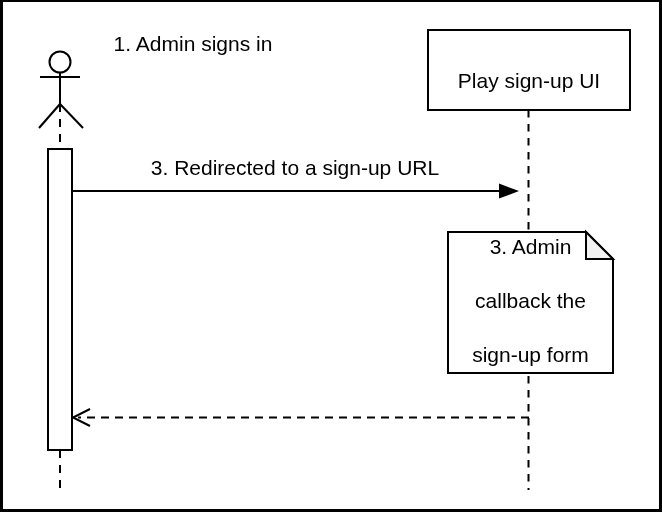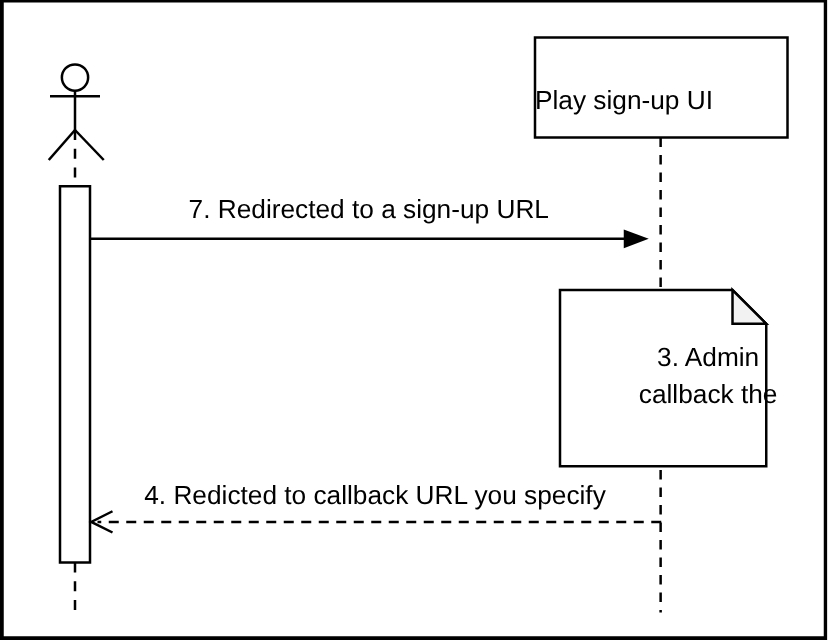--- a/index.html
+++ b/index.html
@@ -95,6 +95,7 @@
   </svg>
 
   <div class="label actor-label">
+    <span>1. Admin signs in</span>
   </div>
 
   <div class="label play-box-label">

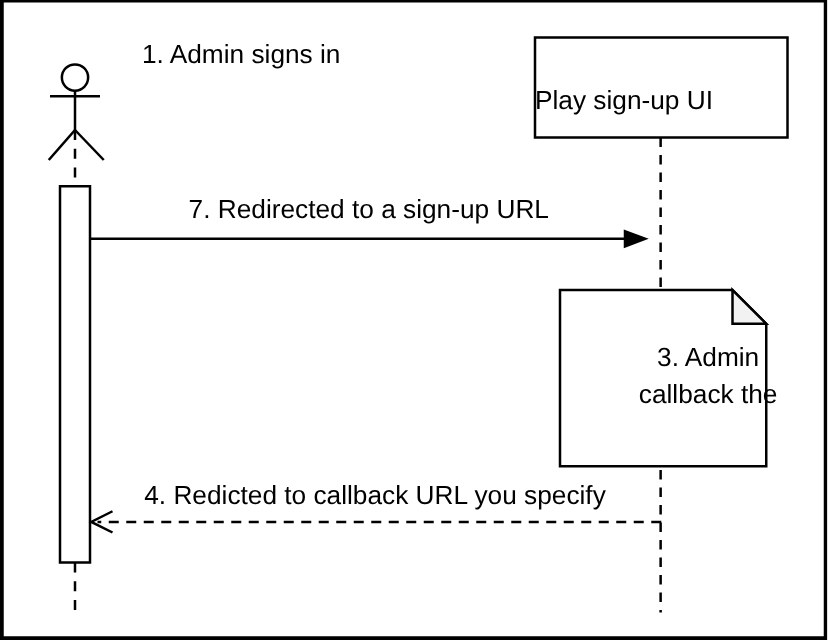--- a/index.html
+++ b/index.html
@@ -48,7 +48,7 @@
   .msg4-label      { left: 100px; top: 384px; width: 400px; line-height: 26px; }
   .play-box-label {
     left: 428px; top: 30px; width: 202px; height: 100px;
-    display: flex; align-items: center; 
+    display: flex; align-items: center; justify-content: center;
   }
   .note-label {
     left: 448px; top: 232px; width: 165px; height: 137px;

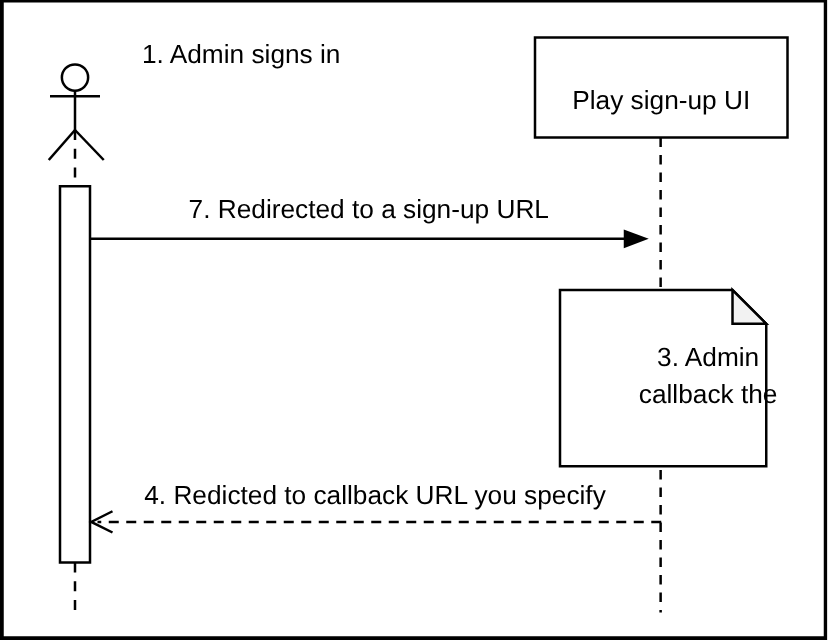--- a/index.html
+++ b/index.html
@@ -103,7 +103,7 @@
   </div>
 
   <div class="label msg2-label">
-    <span>7. Redirected to a sign-up URL</span>
+    <span>3. Redirected to a sign-up URL</span>
   </div>
 
   <div class="label note-label">

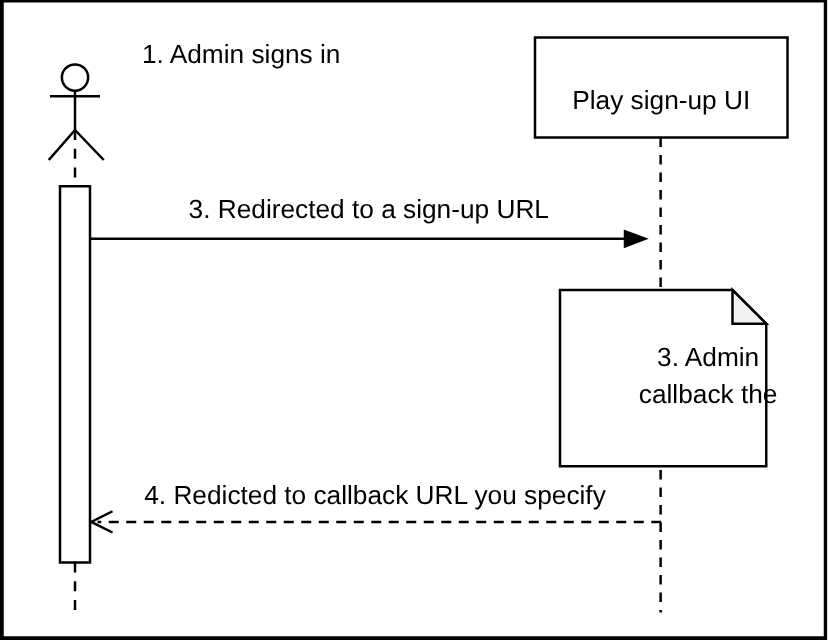--- a/index.html
+++ b/index.html
@@ -52,7 +52,7 @@
   }
   .note-label {
     left: 448px; top: 232px; width: 165px; height: 137px;
-    display: flex; flex-direction: column; align-items: center; justify-content: center; padding-left: 36px;
+    display: flex; flex-direction: column; align-items: center; justify-content: space-between;
   }
 </style>
 </head>

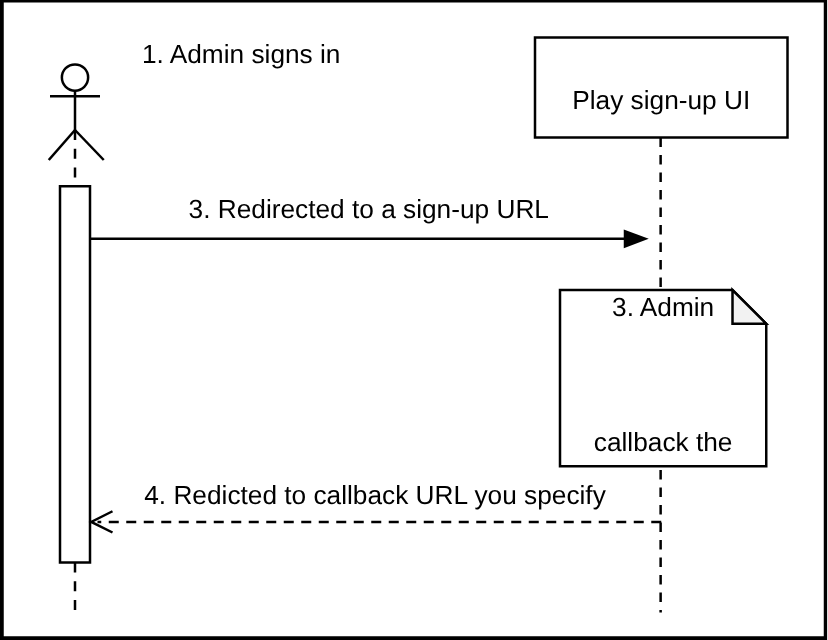--- a/index.html
+++ b/index.html
@@ -109,6 +109,7 @@
   <div class="label note-label">
     <span>3. Admin</span>
     <span>callback the</span>
+    <span>sign-up form</span>
   </div>
 
   <div class="label msg4-label">

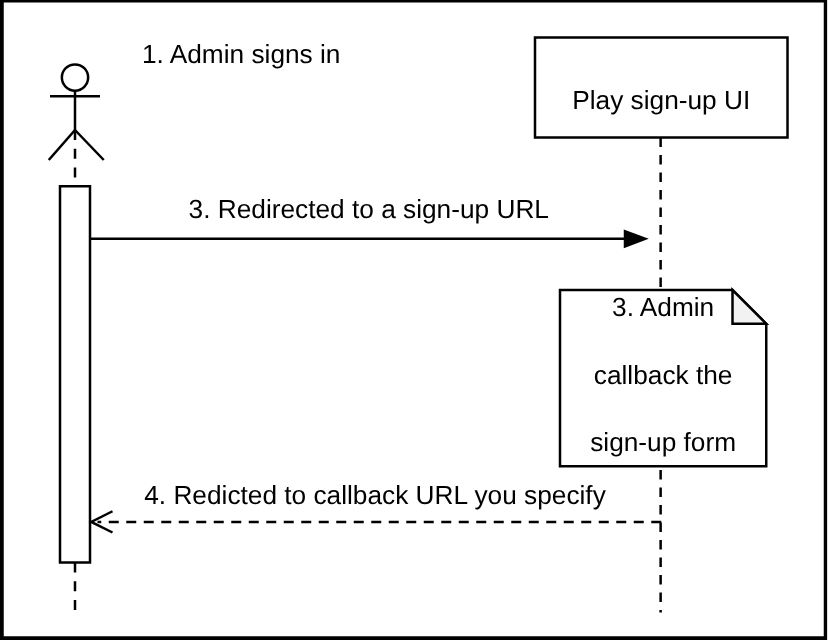--- a/index.html
+++ b/index.html
@@ -112,9 +112,6 @@
     <span>sign-up form</span>
   </div>
 
-  <div class="label msg4-label">
-    <span>4. Redicted to callback URL you specify</span>
-  </div>
 
   <div class="canvas-border"></div>
 </div>

